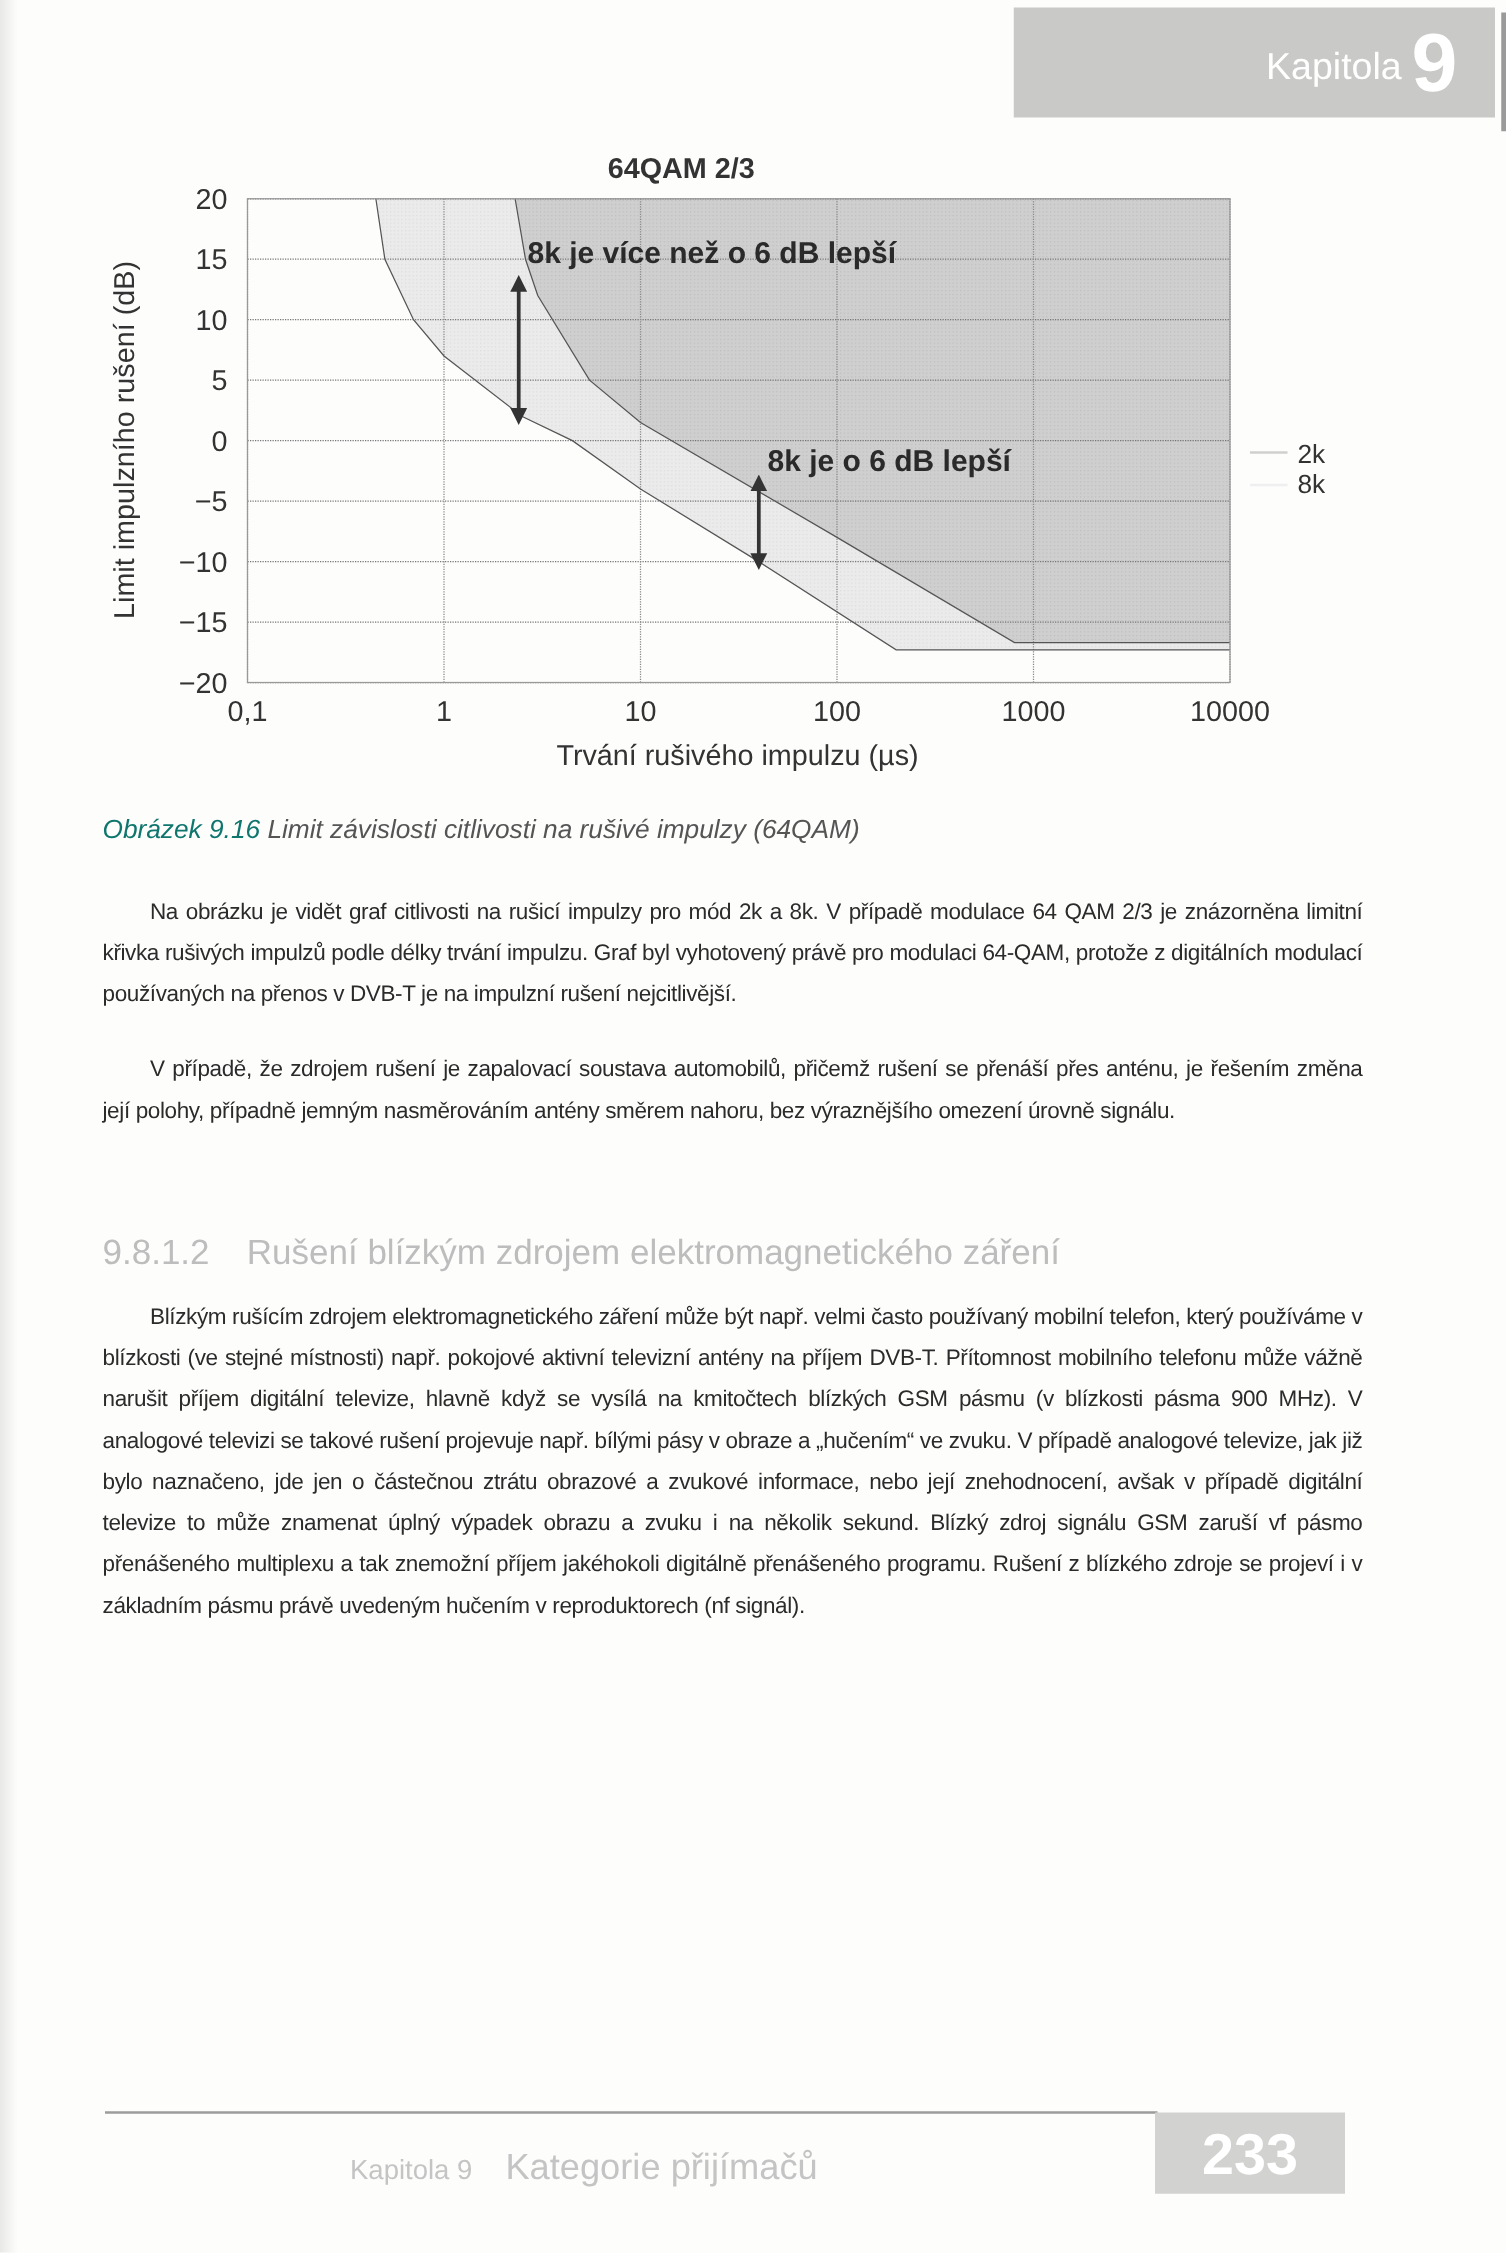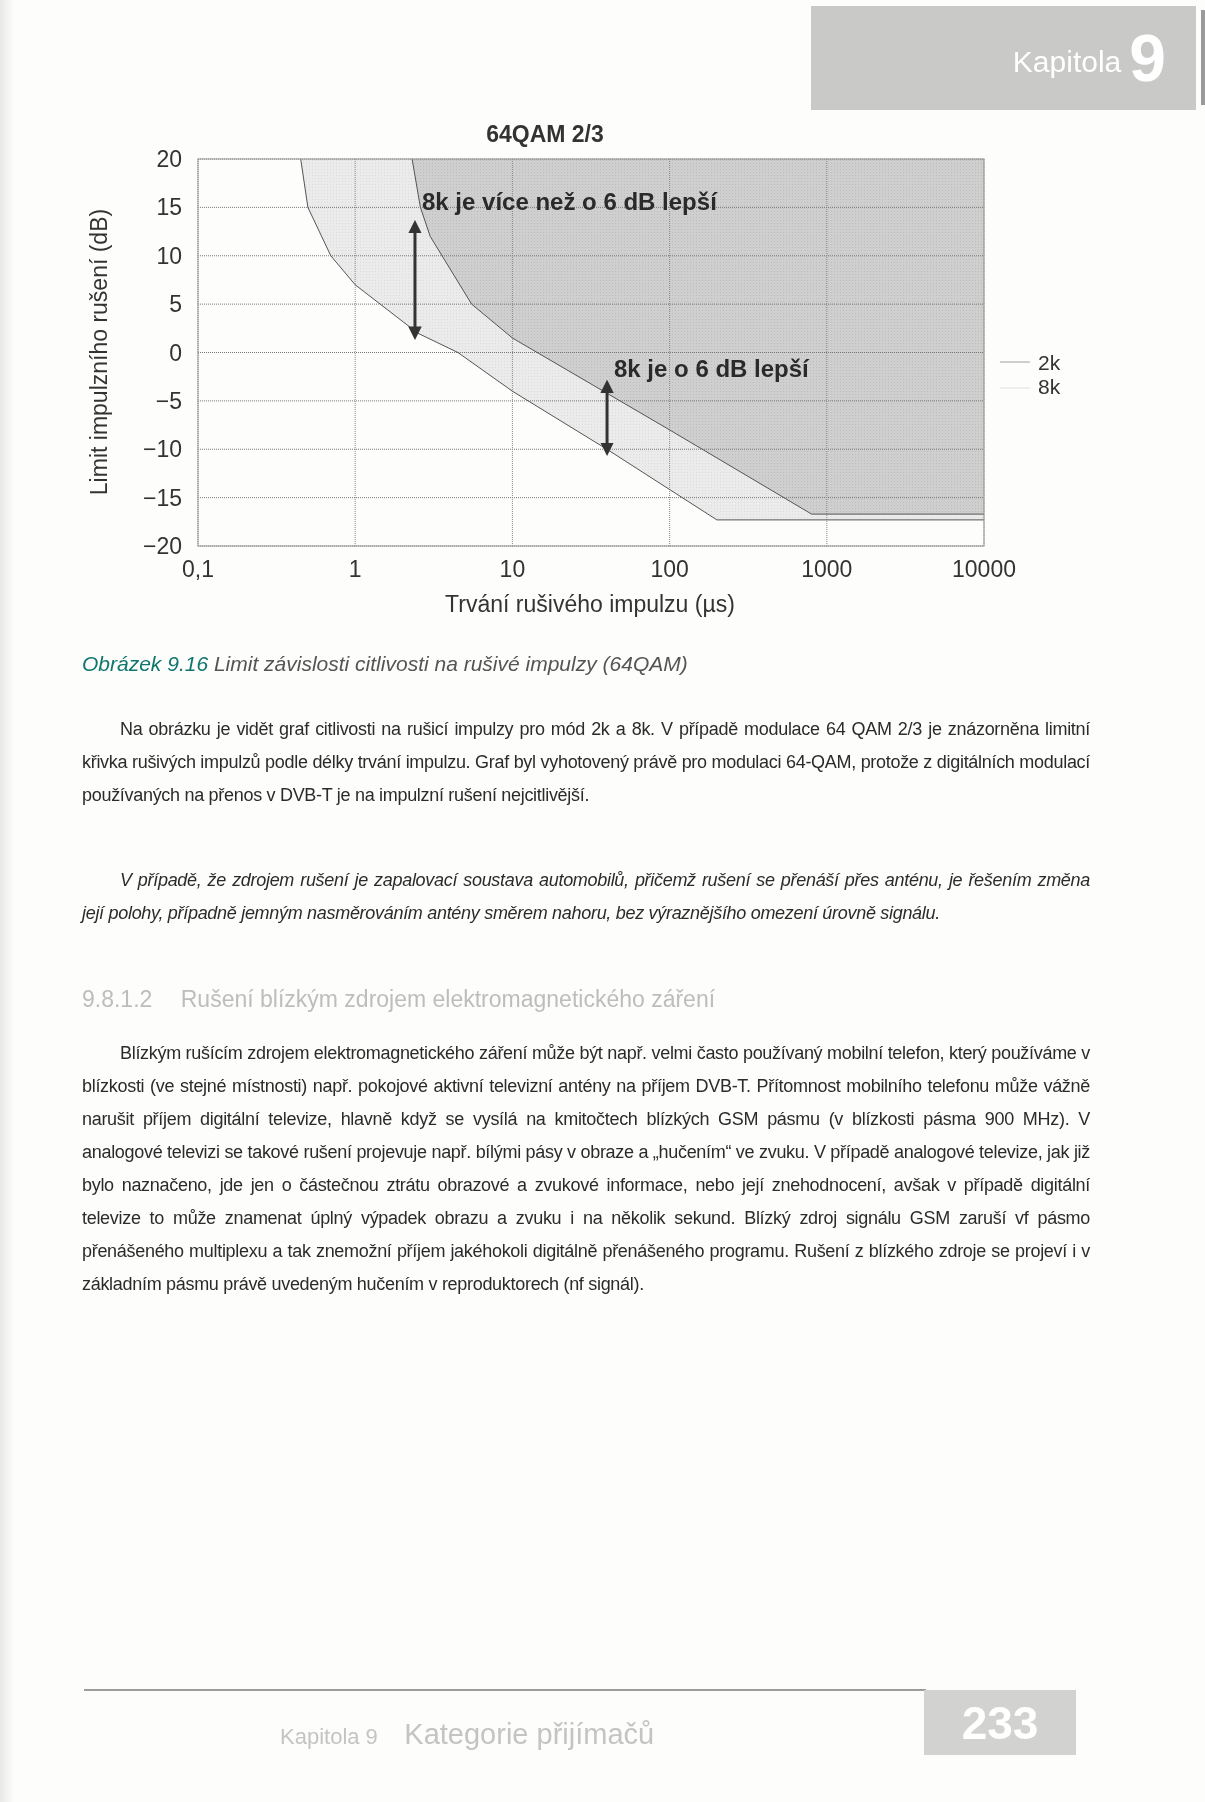--- a/index.html
+++ b/index.html
@@ -18,7 +18,7 @@
     background: #9a9a9a;
   }
   .chapter-tab {
-    position: absolute; left: 811px; top: 6px; width: 385px; height: 104px;
+    position: absolute; left: 811px; top: 6px; width: 385px; height: 88px;
     background: #c9c9c7;
     display: flex; align-items: center; justify-content: flex-end;
     padding-right: 30px; box-sizing: border-box;

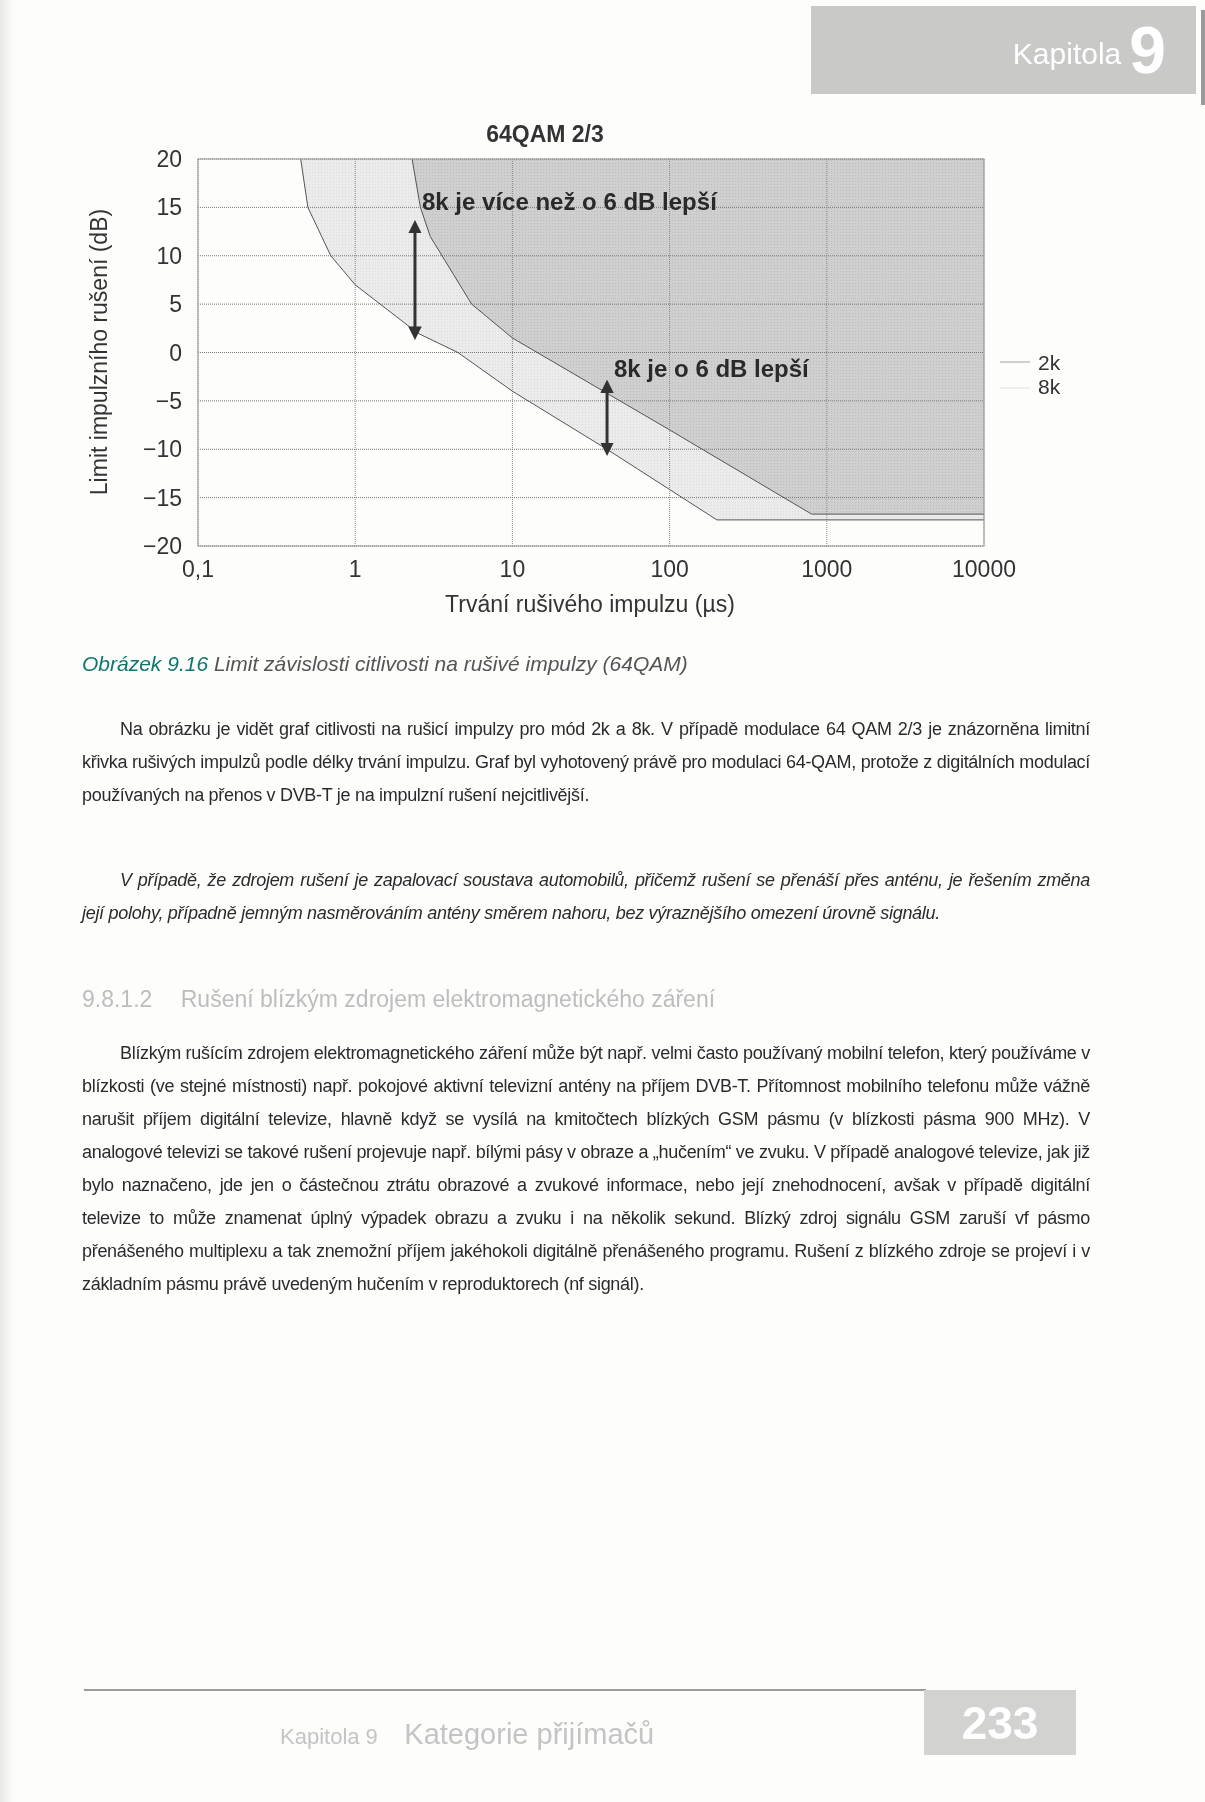--- a/index.html
+++ b/index.html
@@ -42,7 +42,7 @@
   }
   .para .indent { display: inline-block; width: 38px; }
   .p1 { top: 713px; }
-  .p2 { top: 864px; font-style: italic; }
+  .p2 { top: 839px; }
   .p3 { top: 1037px; }
 
   .section-heading {

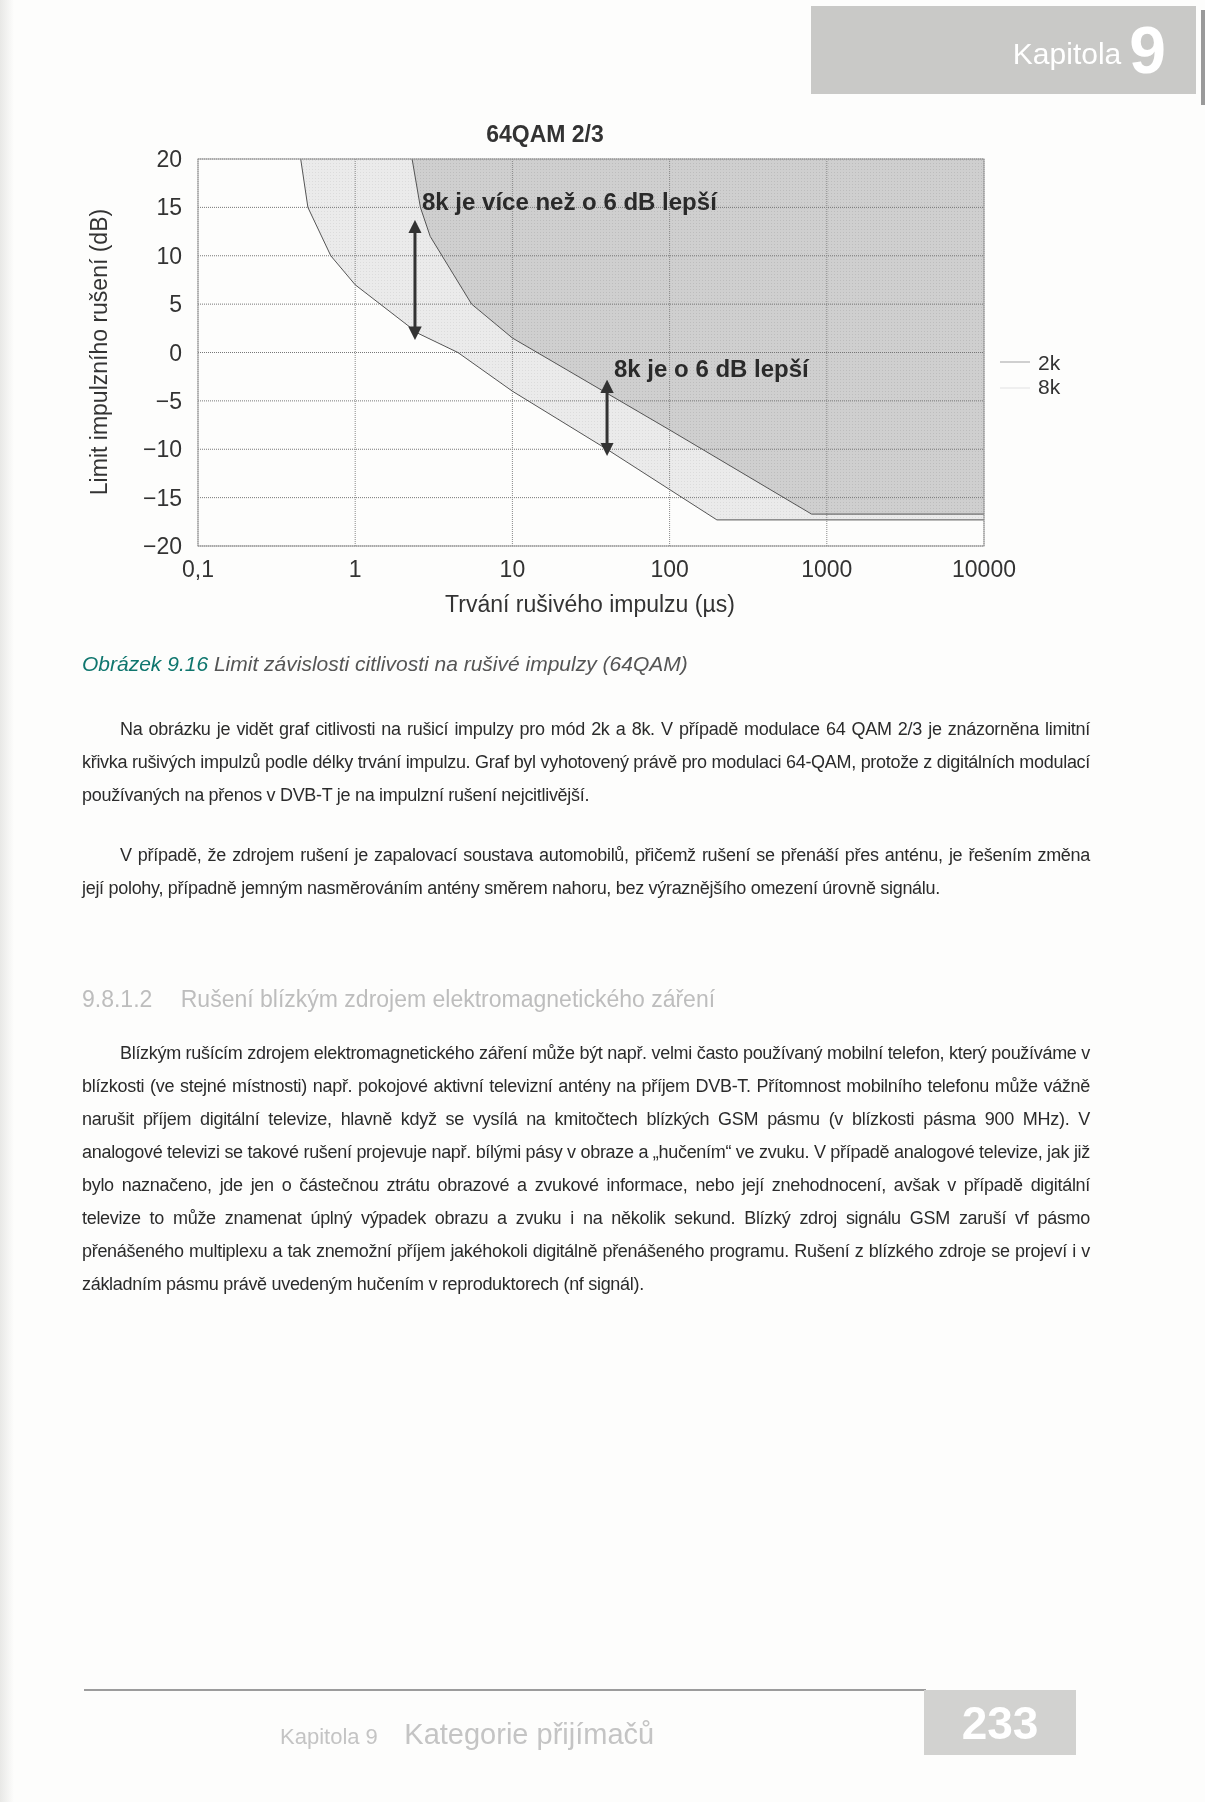--- a/index.html
+++ b/index.html
@@ -46,7 +46,7 @@
   .p3 { top: 1037px; }
 
   .section-heading {
-    position: absolute; left: 82px; top: 986px; font-size: 23px; color: #bdbdbd;
+    position: absolute; left: 82px; top: 986px; font-size: 28px; color: #bdbdbd;
   }
   .section-heading .sec-num { margin-right: 22px; }
 

